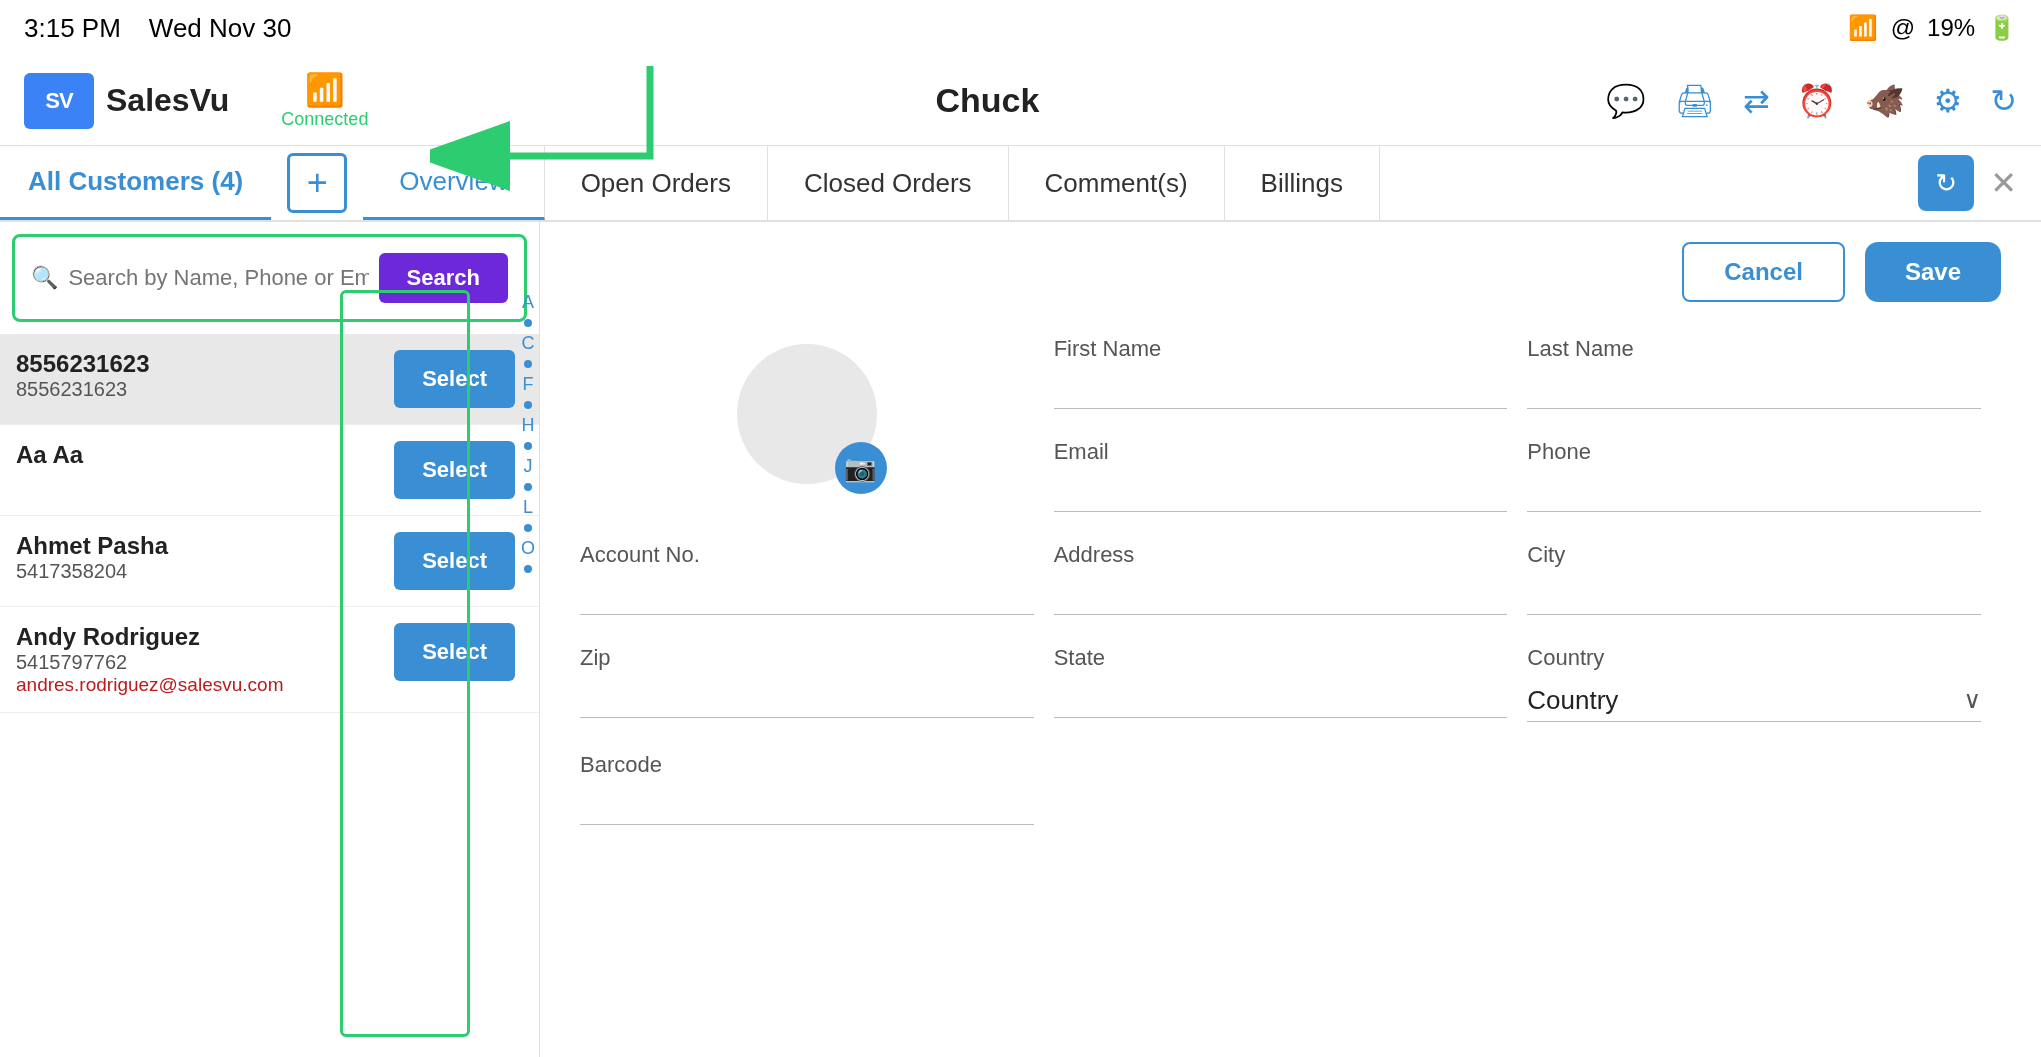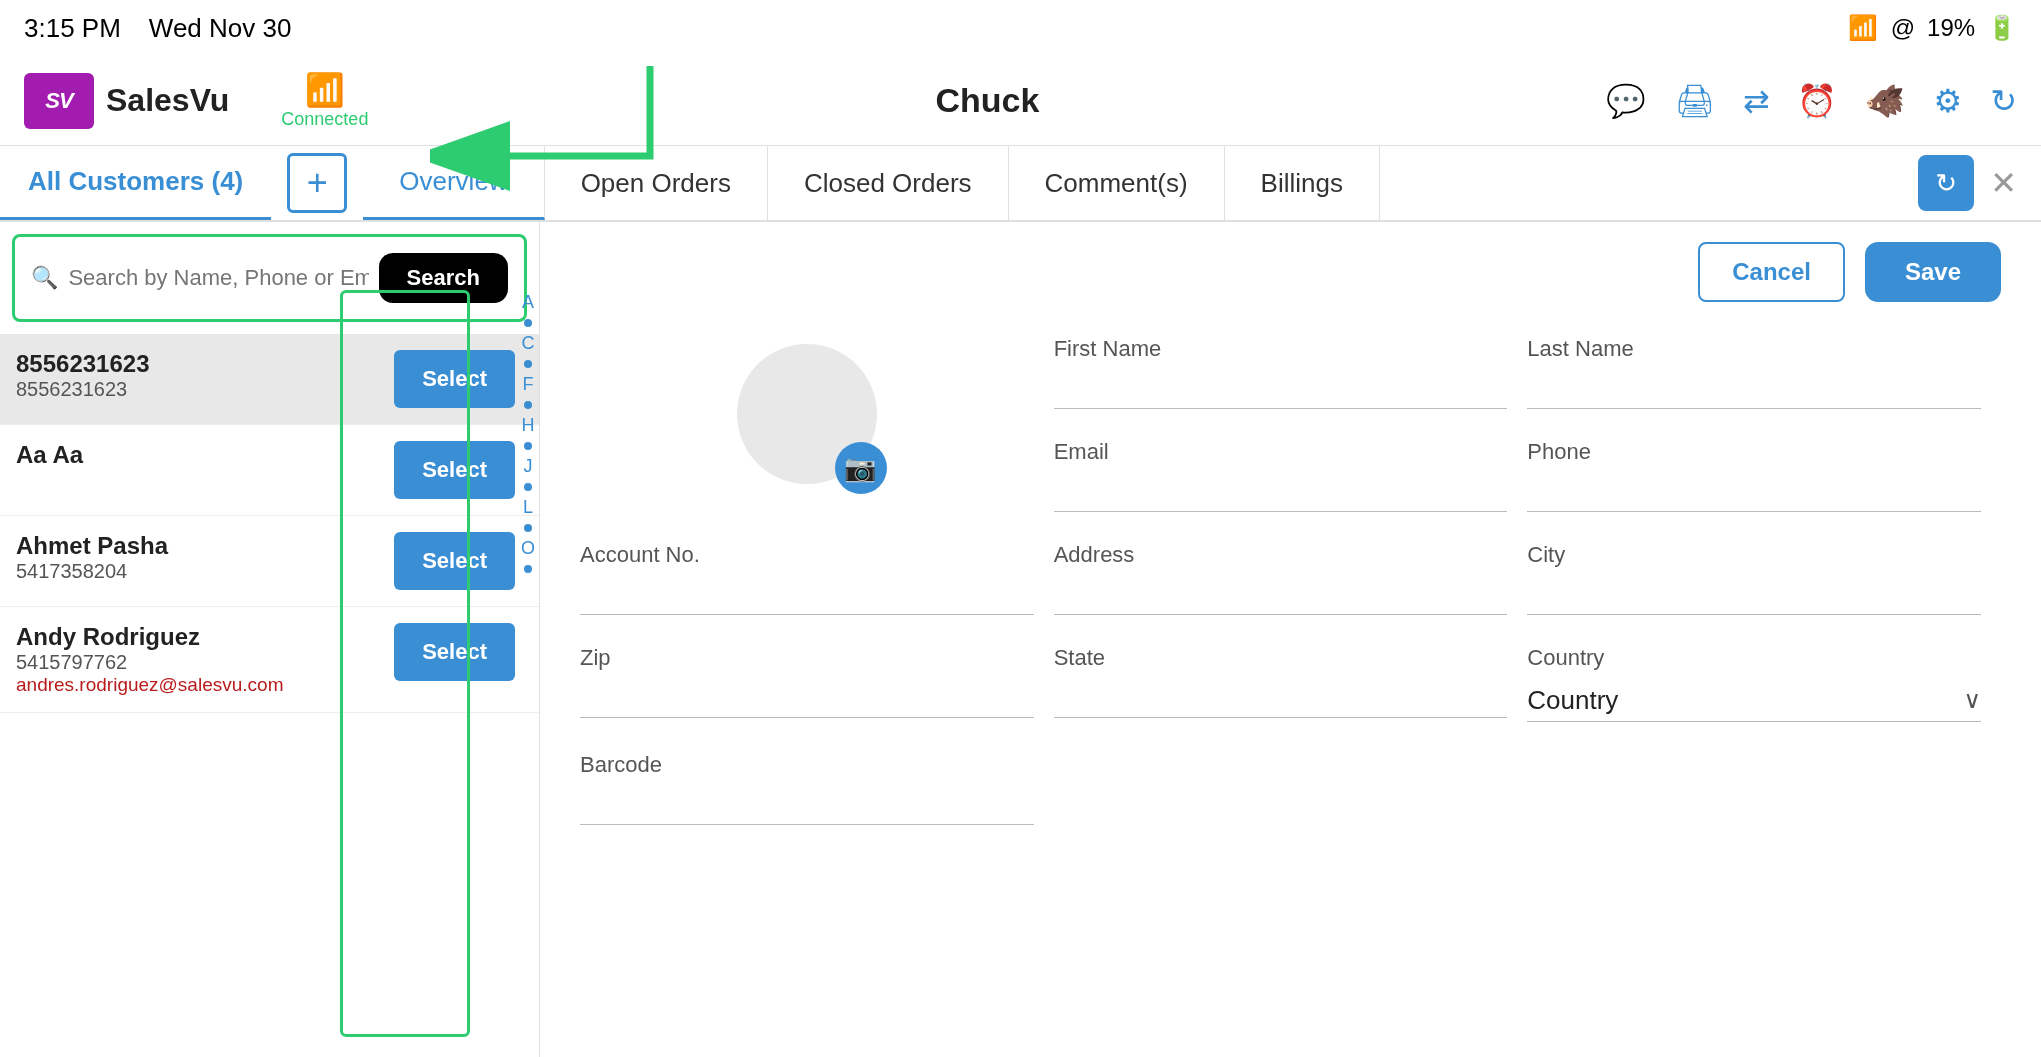--- a/index.html
+++ b/index.html
@@ -44,12 +44,11 @@
     .logo-box {
       width: 70px;
       height: 56px;
-      background: #a21caf;
+      background: #3b82f6;
       display: flex;
       align-items: center;
       justify-content: center;
       border-radius: 6px;
-      font-style: italic;
     }
     .logo-box span {
       color: #fff;

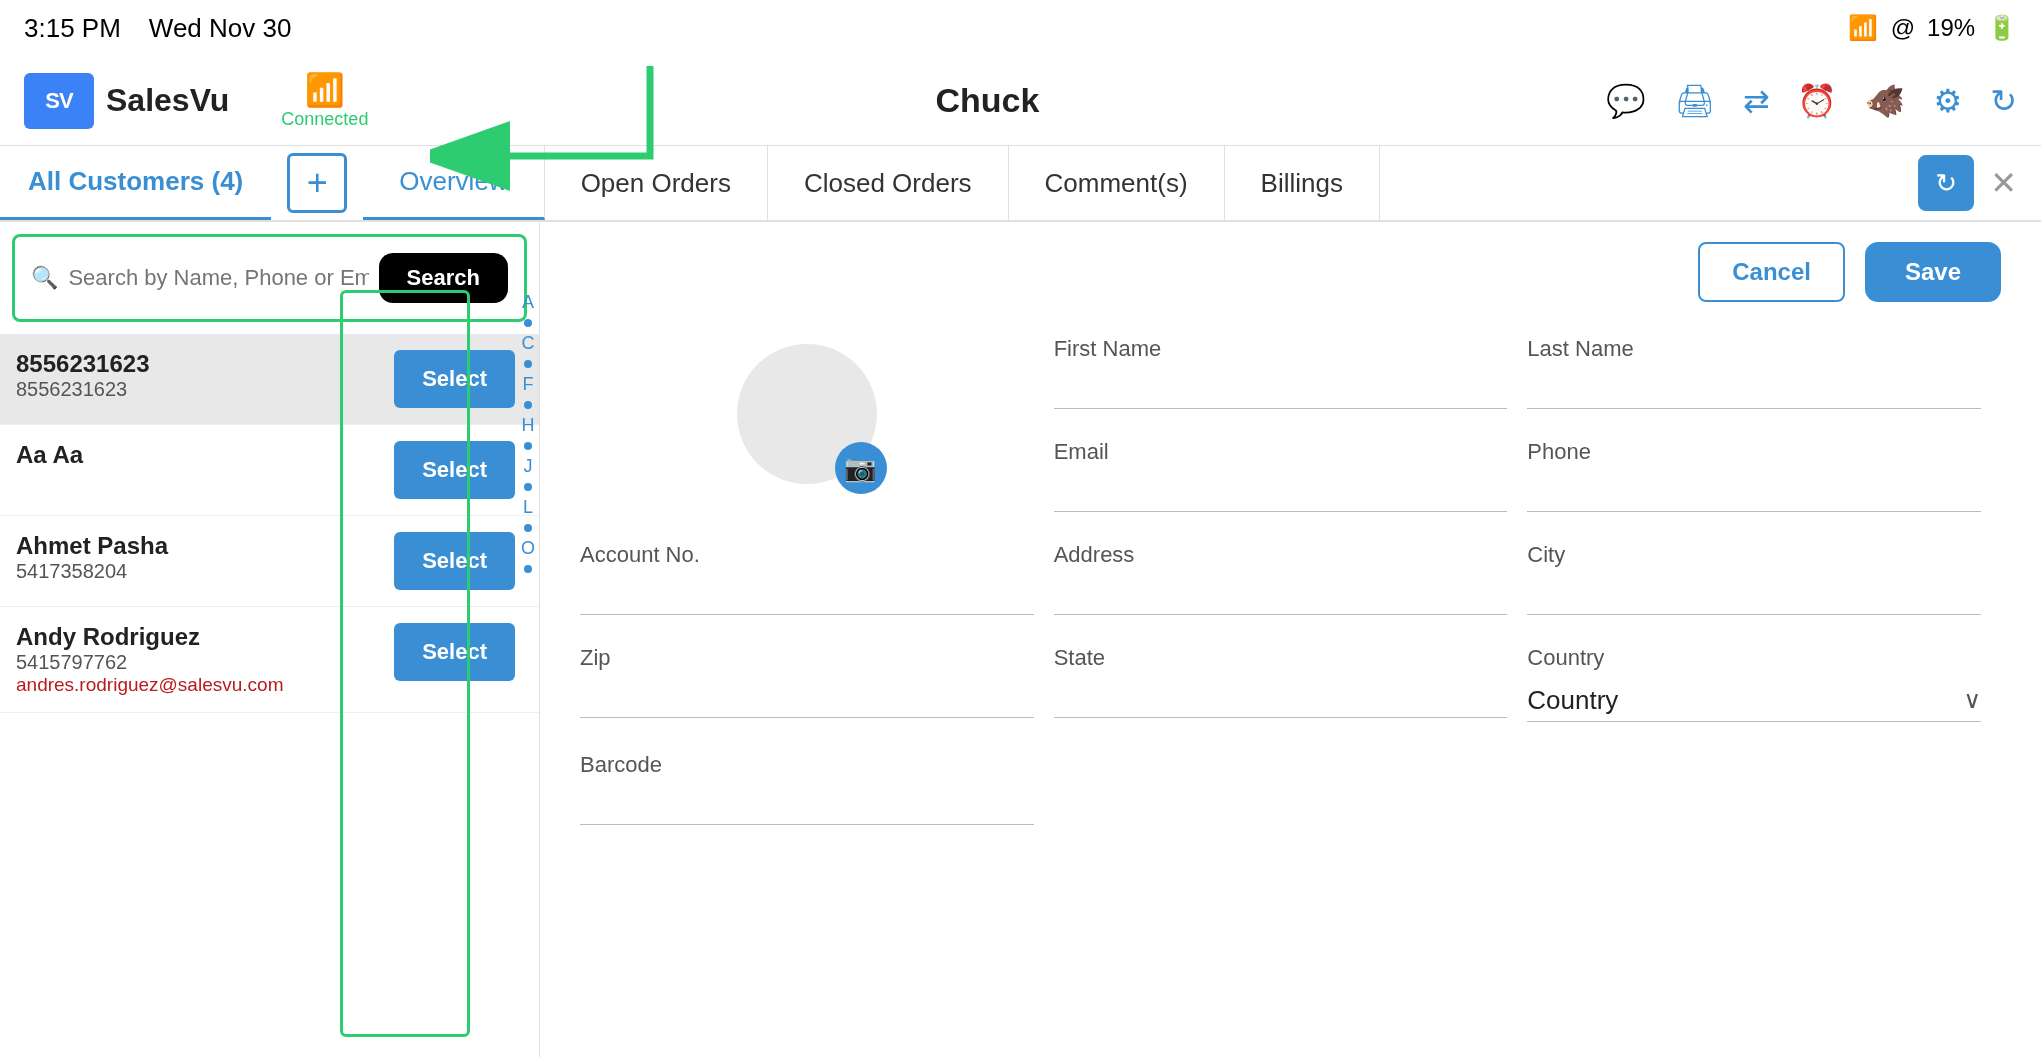--- a/index.html
+++ b/index.html
@@ -211,10 +211,10 @@
       background: transparent;
     }
     .search-btn {
-      background: #000000;
+      background: #6d28d9;
       color: #fff;
       border: none;
-      border-radius: 14px;
+      border-radius: 6px;
       font-size: 22px;
       font-weight: 600;
       padding: 12px 28px;

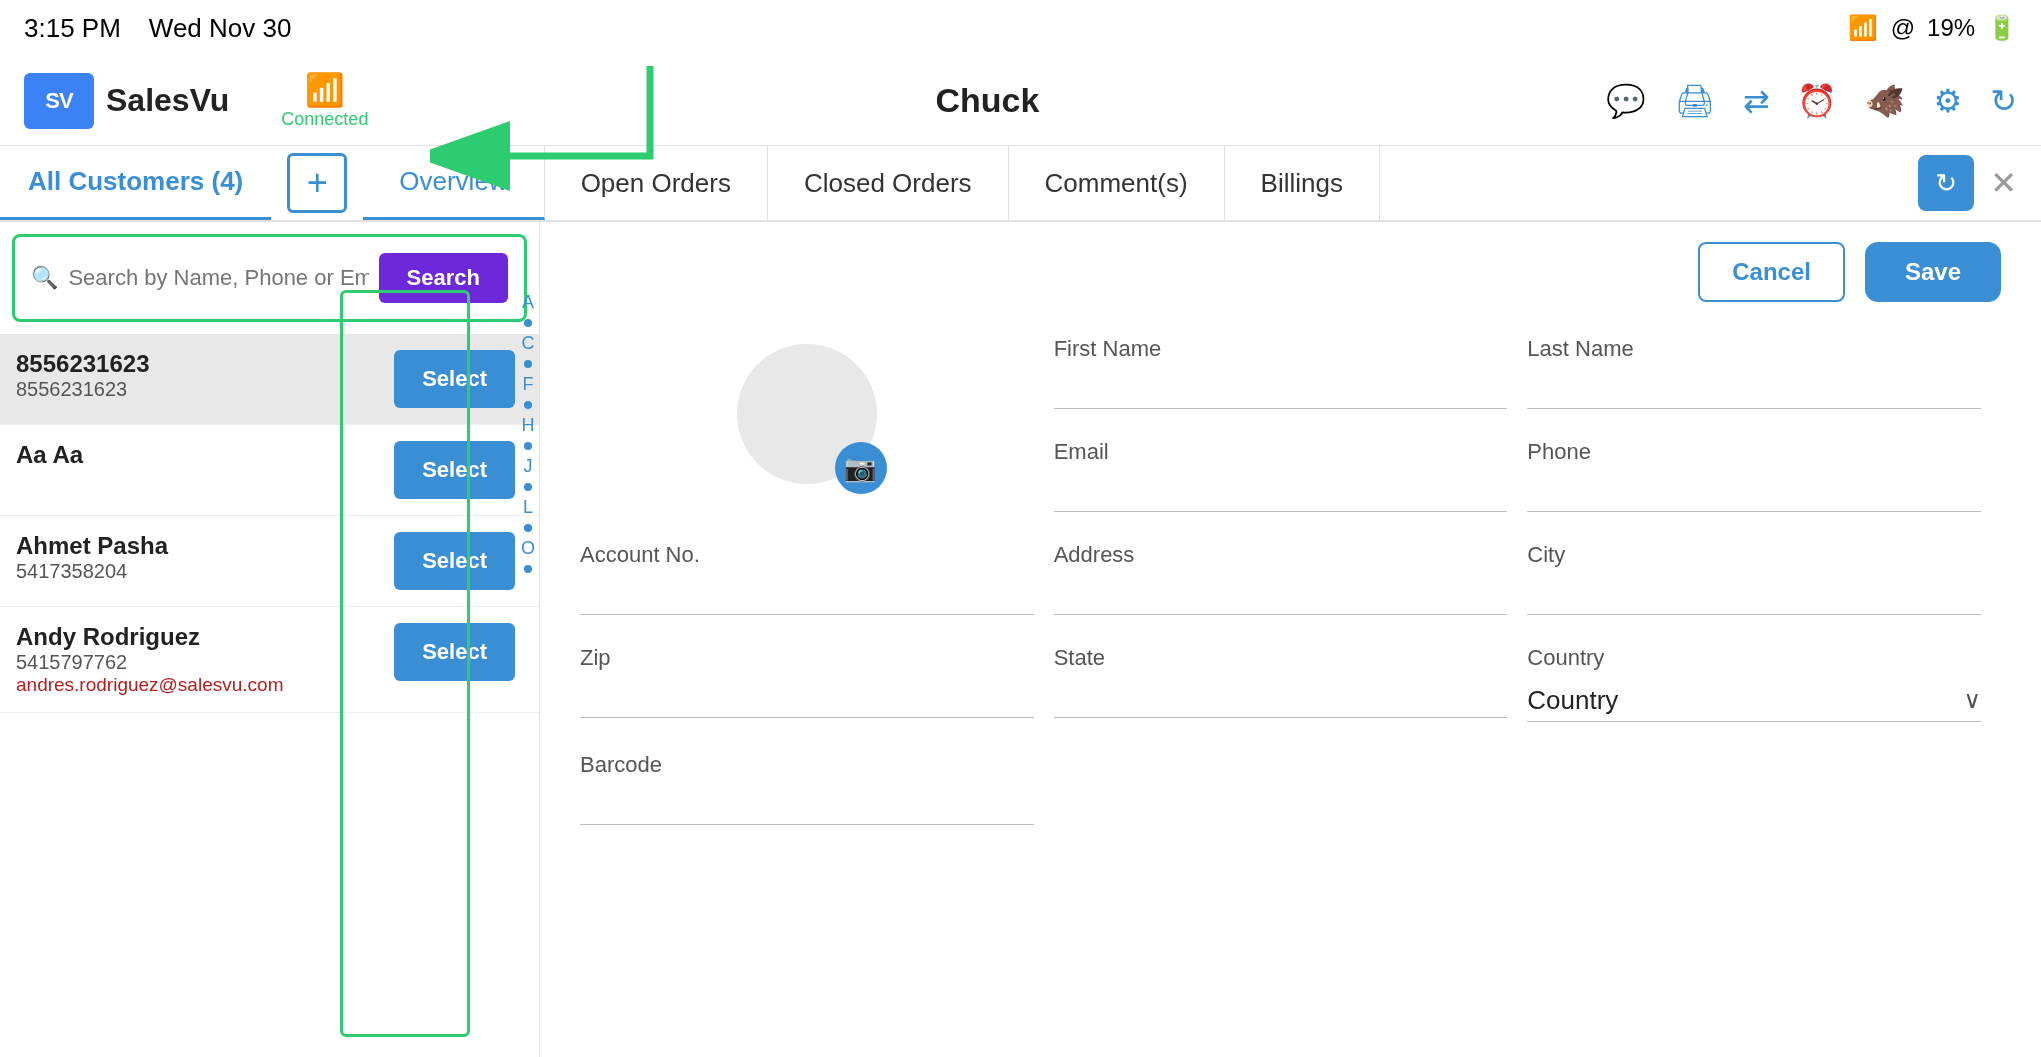--- a/index.html
+++ b/index.html
@@ -312,7 +312,7 @@
       color: #3a8fd4;
       font-size: 24px;
       font-weight: 600;
-      padding: 14px 32px;
+      padding: 14px 40px;
       border-radius: 8px;
       cursor: pointer;
     }

